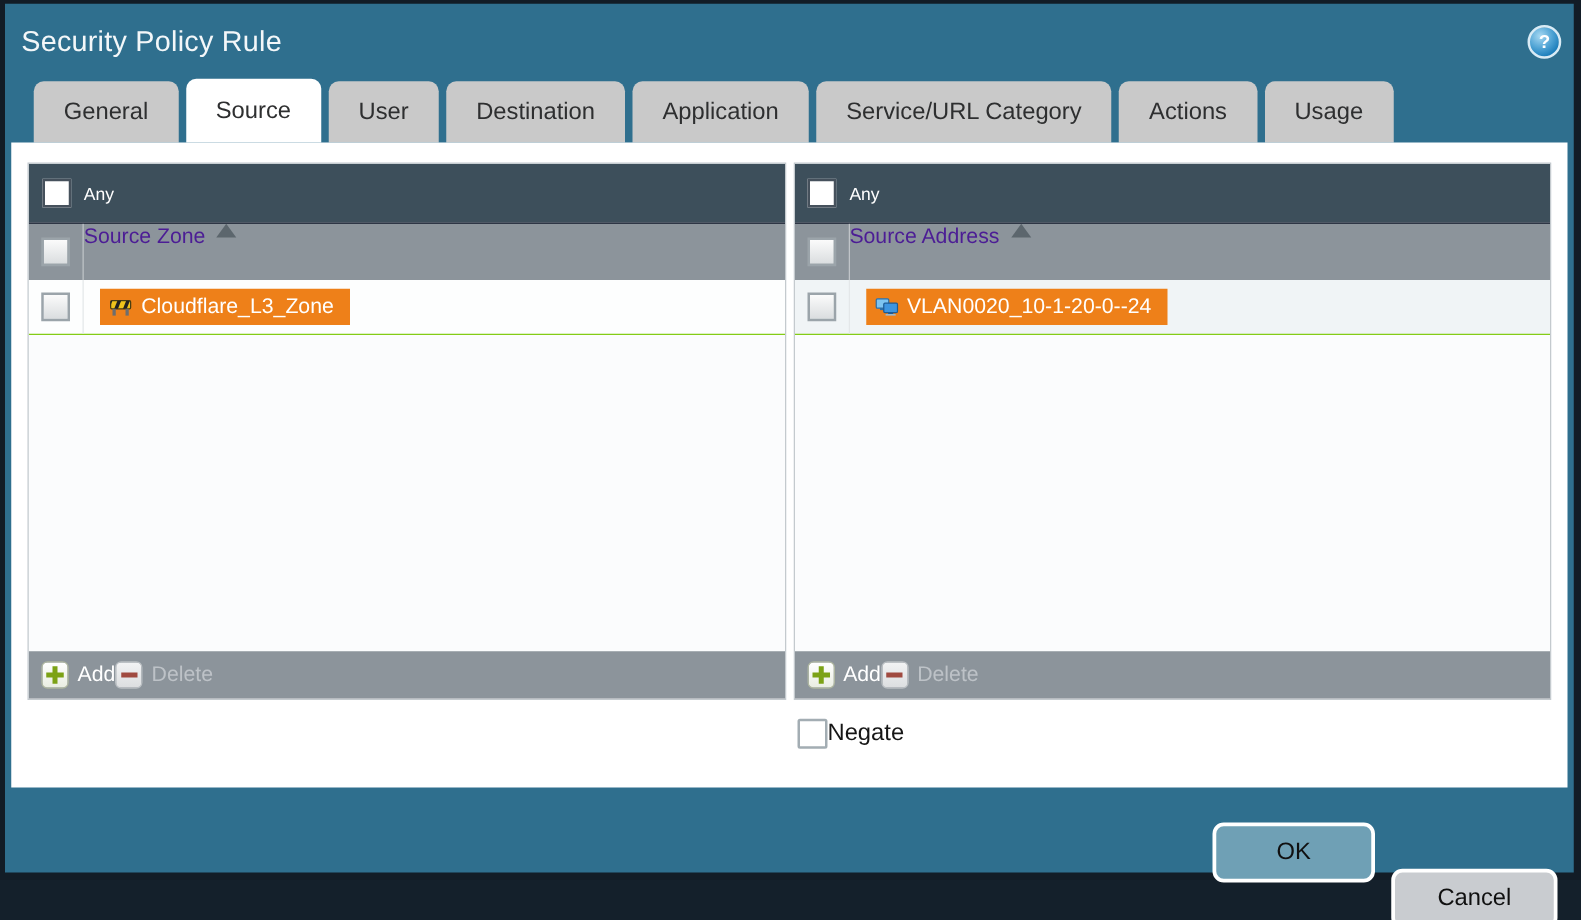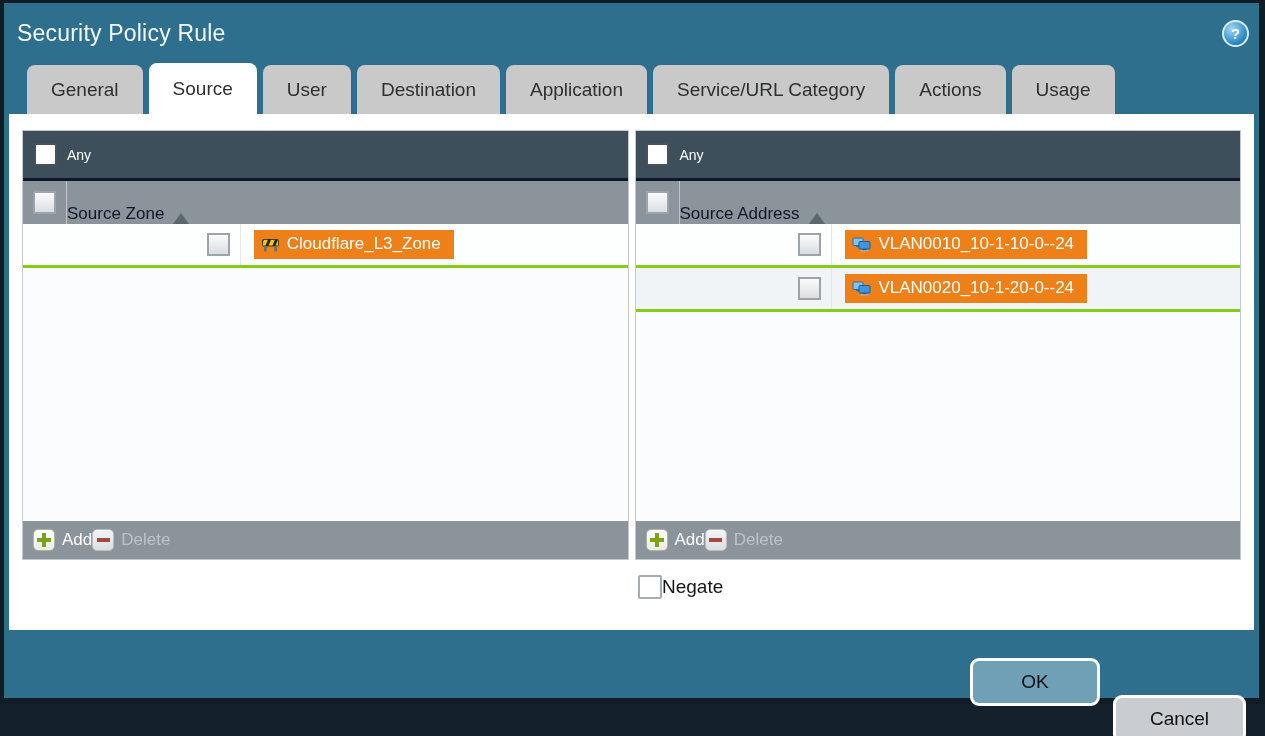--- a/index.html
+++ b/index.html
@@ -82,9 +82,9 @@
   .col-row {
     flex:0 0 46px;
     background:#8C949B;
-    border-top:3px solid #0f172a;
-    display:flex; align-items:flex-end;
-    color:#0f172a; font-size:17px;
+    border-top:1px solid #0f172a;
+    display:flex; align-items:flex-start;
+    color:#4c1d95; font-size:17px;
     cursor:pointer;
   }
   .cb-cell {

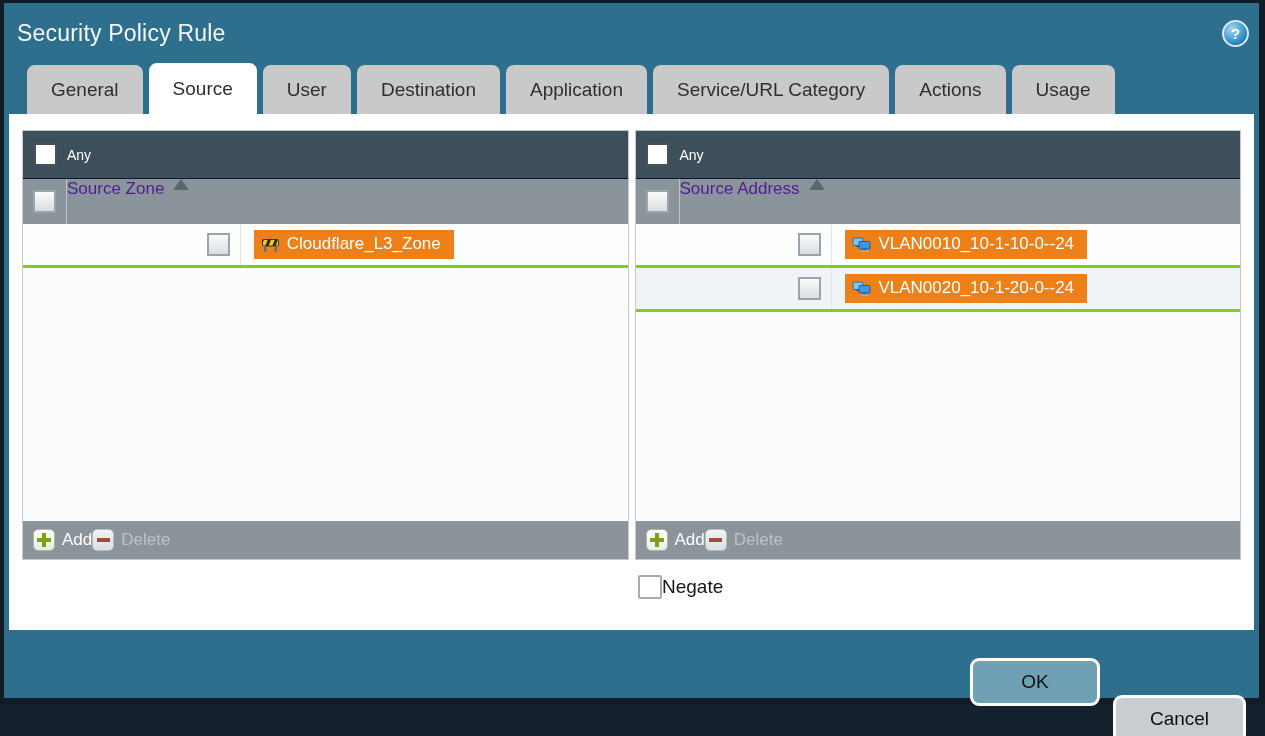--- a/index.html
+++ b/index.html
@@ -114,9 +114,8 @@
   .lrow {
     height:44px; flex:0 0 44px;
     display:flex; align-items:center;
-    border-bottom:3px solid #84cc16;
+    border-bottom:1px solid #84cc16;
     background:#FDFEFE;
-    justify-content:center;
   }
   .lrow.alt { background:#F0F4F6; }
   .chip {

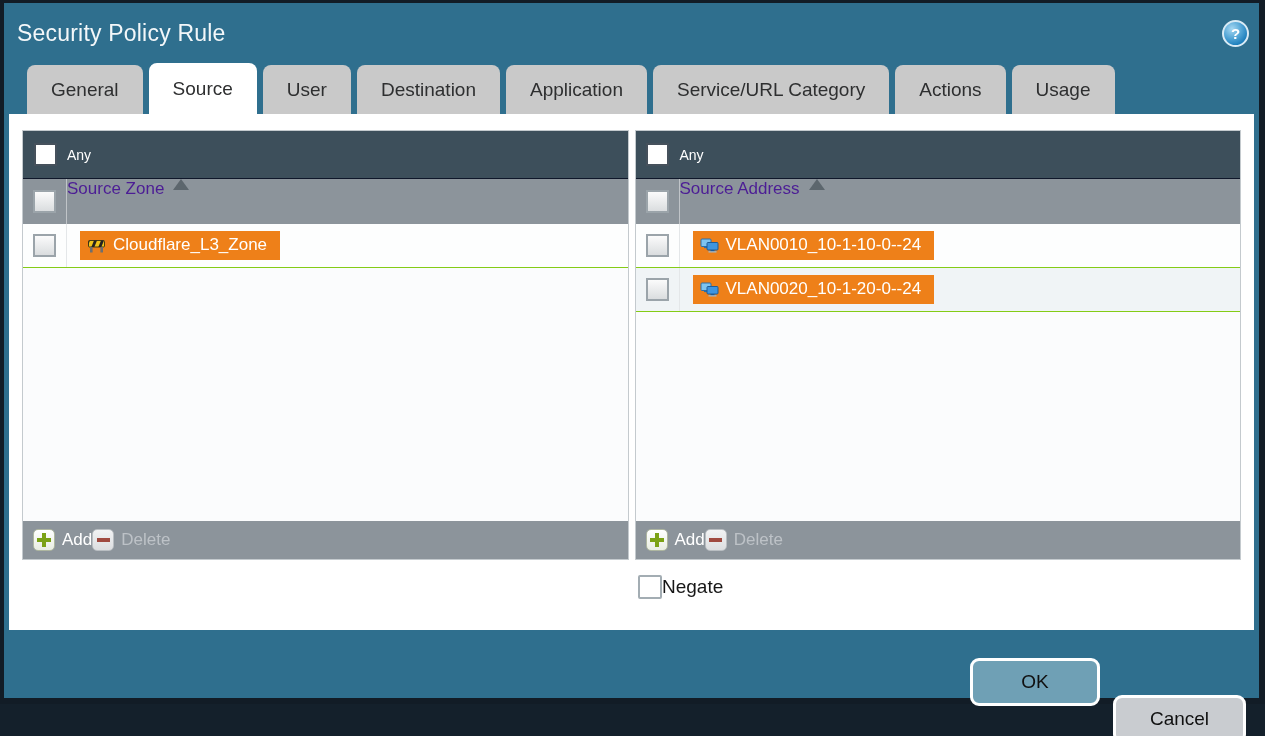--- a/index.html
+++ b/index.html
@@ -279,23 +279,6 @@
             <span class="sort-arrow"></span>
           </div>
           <div class="list">
-            <div class="lrow">
-              <div class="cb-cell">
-                <div class="cbx soft"></div>
-              </div>
-              <span class="chip">
-                <span>
-                  <svg width="19" height="15" viewBox="0 0 19 15">
-                    <rect x="1" y="1" width="10" height="7.5" rx="1" fill="#7EC4F0" stroke="#2C6FA8" stroke-width="1"></rect>
-                    <rect x="4" y="8.5" width="4" height="1.6" fill="#2C6FA8"></rect>
-                    <rect x="7" y="4.5" width="11" height="7.5" rx="1" fill="#3E95E0" stroke="#1E5C96" stroke-width="1"></rect>
-                    <rect x="10.5" y="12" width="4" height="1.8" fill="#1E5C96"></rect>
-                    <rect x="8.5" y="13.2" width="8" height="1.3" fill="#9FB8CC"></rect>
-                  </svg>
-                </span>
-                <span>VLAN0010_10-1-10-0--24</span>
-              </span>
-            </div>
             <div class="lrow alt">
               <div class="cb-cell">
                 <div class="cbx soft"></div>

